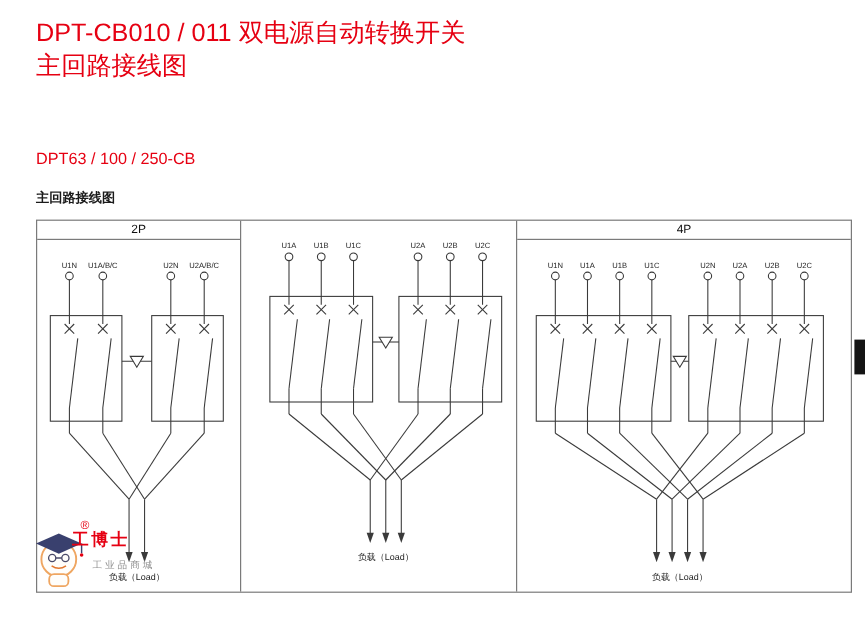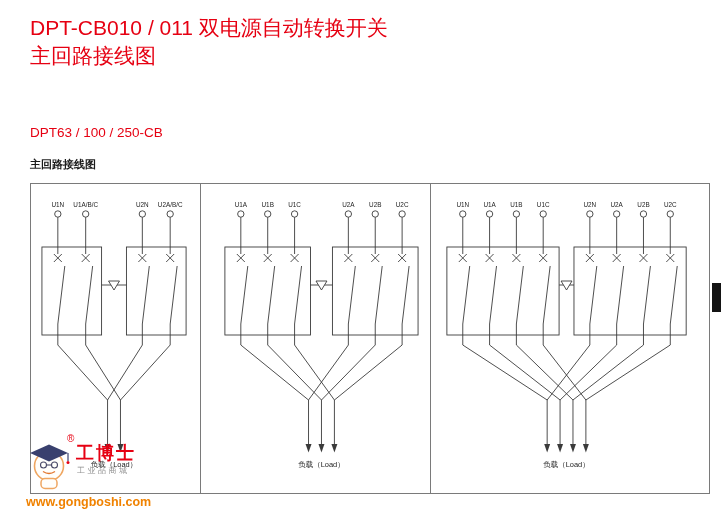--- a/index.html
+++ b/index.html
@@ -41,6 +41,7 @@
 
 <div class="abs wiring-table">
   <div class="panel" style="width:169px">
+    <div class="phead">2P</div>
     <svg class="pbody" width="169" height="293" viewBox="0 0 170 293" preserveAspectRatio="none">
         <rect x="11" y="63" width="60" height="88" fill="none" stroke="#3a3a3a" stroke-width="0.9"></rect>
         <rect x="96" y="63" width="60" height="88" fill="none" stroke="#3a3a3a" stroke-width="0.9"></rect>

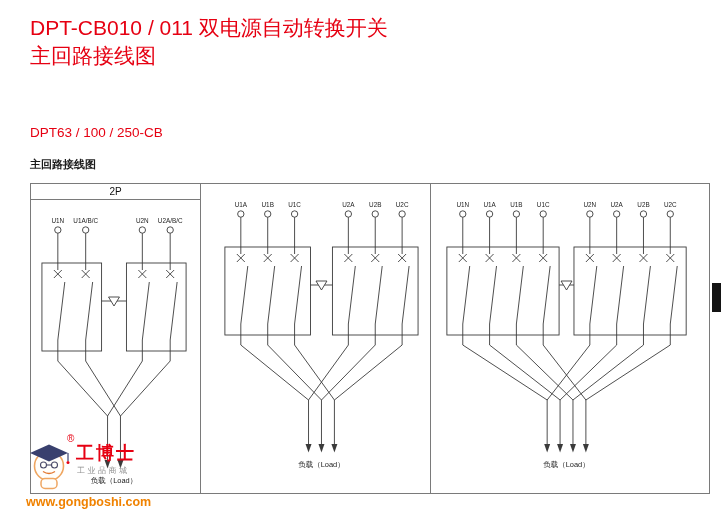--- a/index.html
+++ b/index.html
@@ -150,6 +150,7 @@
       </svg>
   </div>
   <div class="panel b" style="width:279px">
+    <div class="phead">4P</div>
     <svg class="pbody" width="278" height="293" viewBox="0 0 280 293" preserveAspectRatio="none">
         <rect x="16" y="63" width="113" height="88" fill="none" stroke="#3a3a3a" stroke-width="0.9"></rect>
         <rect x="144" y="63" width="113" height="88" fill="none" stroke="#3a3a3a" stroke-width="0.9"></rect>

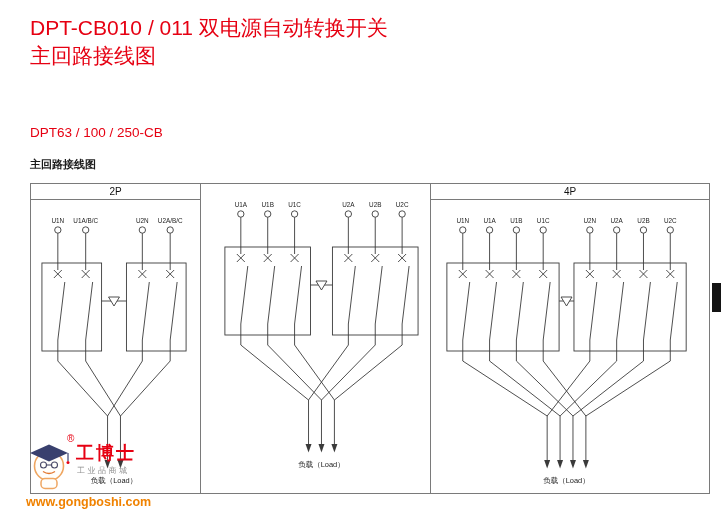--- a/index.html
+++ b/index.html
@@ -22,7 +22,7 @@
   .watermark{left:24px;top:432px;width:160px;height:82px;}
   .mascot{position:absolute;left:2px;top:6px;}
   .wm-reg{position:absolute;left:43px;top:1px;font-size:10px;color:var(--red,#e60012);}
-  .wm-brand{position:absolute;left:52px;top:9px;font-size:18px;font-weight:bold;letter-spacing:2px;color:var(--red,#e60012);}
+  .wm-brand{position:absolute;left:36px;top:9px;font-size:14px;font-weight:bold;letter-spacing:2px;color:var(--red,#e60012);}
   .wm-caption{position:absolute;left:53px;top:33px;font-size:8px;letter-spacing:2.5px;color:#8f8f8f;text-align:center;}
   .wm-url{position:absolute;left:2px;top:63px;font-size:12.5px;font-weight:bold;color:var(--orange,#f08200);}
   .side-tab{left:712px;top:283px;width:9px;height:29px;background:var(--tab,#141414);}

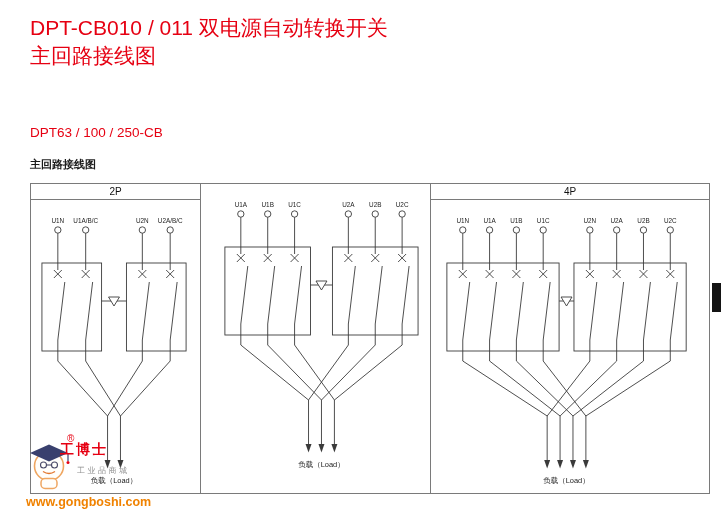--- a/index.html
+++ b/index.html
@@ -248,7 +248,6 @@
   <span class="wm-reg">®</span>
   <div class="wm-brand">工博士</div>
   <div class="wm-caption">工业品商城</div>
-  <div class="wm-url">www.gongboshi.com</div>
 </div>
 
 <div class="abs side-tab"></div>

